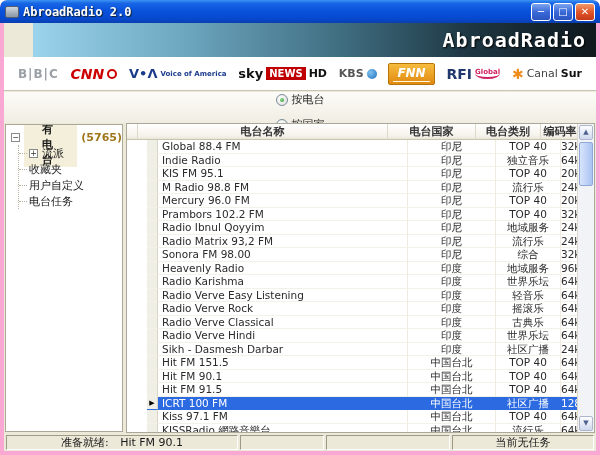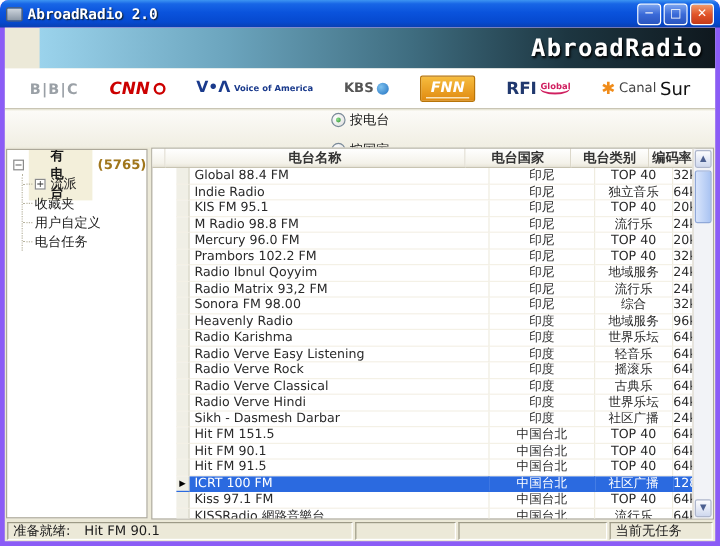--- a/index.html
+++ b/index.html
@@ -5,7 +5,7 @@
   * { margin:0; padding:0; box-sizing:border-box; }
   body { font-family:"DejaVu Sans", sans-serif; background:#ffffff; }
 
-  .window{ position:relative; width:600px; height:455px; background:#8b5cf6;
+  .window{ position:relative; width:600px; height:455px; background:#f9a8d4;
     border-radius:7px 7px 0 0; overflow:hidden; }
 
   

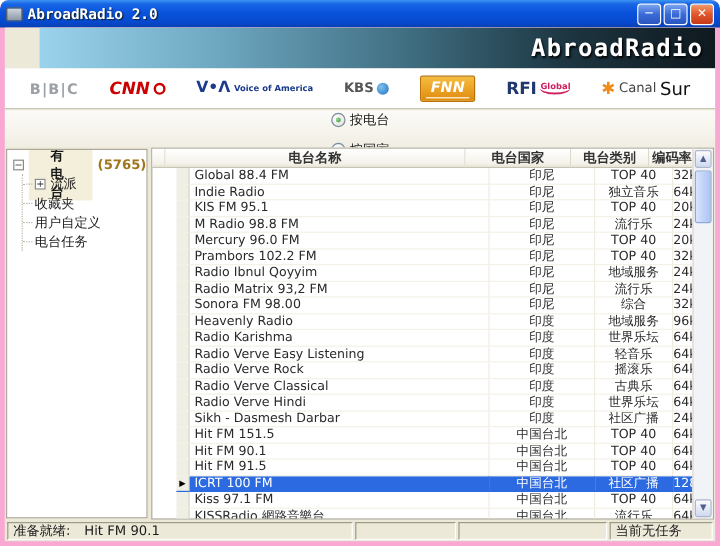--- a/index.html
+++ b/index.html
@@ -176,6 +176,11 @@
         <span class="l-voa-sub">Voice of America</span>
       </div>
       <div class="logo">
+        <span class="l-sky1">sky</span>
+        <span class="l-sky2">NEWS</span>
+        <span class="l-sky3">HD</span>
+      </div>
+      <div class="logo">
         <span class="l-kbs">KBS</span>
         <span class="kbs-dot"></span>
       </div>

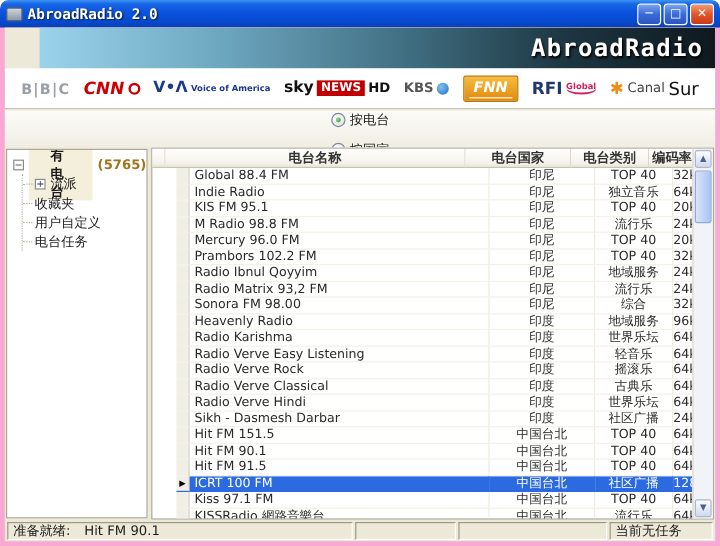--- a/index.html
+++ b/index.html
@@ -58,7 +58,7 @@
     border-radius:0 0 60% 60%; padding-bottom:1px;text-align:right; }
   .sun{ color:#f08c1a; font-size:14px; line-height:14px; }
   .l-cs1{ color:#444; font-size:11px; }
-  .l-cs2{ color:#111; font-weight:normal; font-size:15px; }
+  .l-cs2{ color:#111; font-weight:bold; font-size:11px; }
 
   
   .toolbar{ position:absolute; left:0; right:0; top:69px; height:42px;

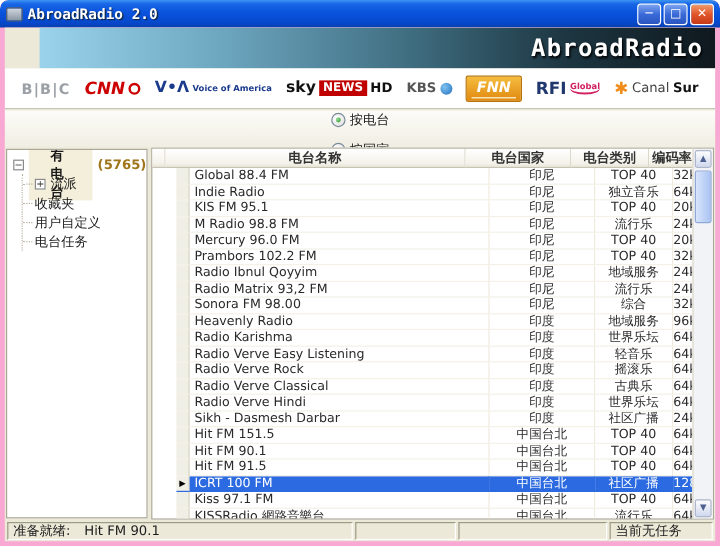--- a/index.html
+++ b/index.html
@@ -137,7 +137,7 @@
     display:flex; gap:2px; padding:1px 2px; font-size:11px; color:#1a1a1a; }
   .spanel{ border:1px solid; border-color:#9d9a86 #fff #fff #9d9a86; padding:0 4px;
     line-height:13px; white-space:nowrap; overflow:hidden; }
-  .sp1{ width:288px; } .sp2{ width:84px; } .sp3{ width:124px; } .sp4{ flex:1; }
+  .sp1{ width:232px;text-align:center; } .sp2{ width:84px; } .sp3{ width:124px; } .sp4{ flex:1; }
   .ready-label{ margin-right:8px; }
 
   svg{ display:block; }

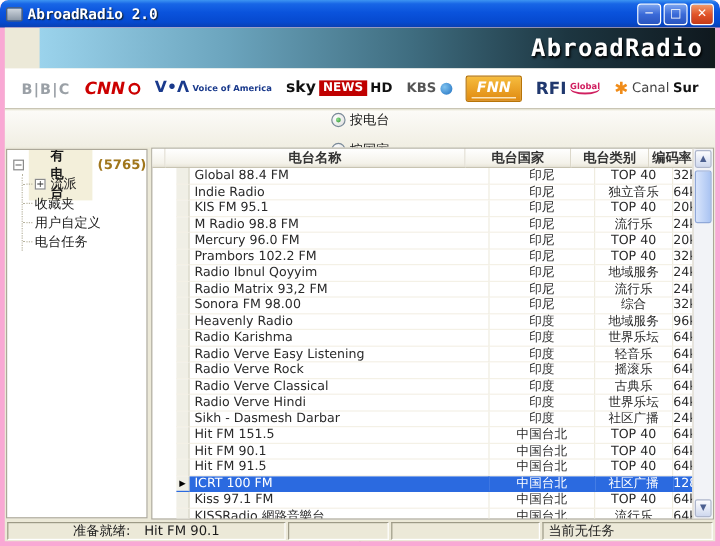--- a/index.html
+++ b/index.html
@@ -137,7 +137,7 @@
     display:flex; gap:2px; padding:1px 2px; font-size:11px; color:#1a1a1a; }
   .spanel{ border:1px solid; border-color:#9d9a86 #fff #fff #9d9a86; padding:0 4px;
     line-height:13px; white-space:nowrap; overflow:hidden; }
-  .sp1{ width:232px;text-align:center; } .sp2{ width:84px; } .sp3{ width:124px; } .sp4{ flex:1; }
+  .sp1{ width:232px;text-align:center; } .sp2{ width:84px; } .sp3{ width:124px; } .sp4{ flex:1;text-align:center; }
   .ready-label{ margin-right:8px; }
 
   svg{ display:block; }

